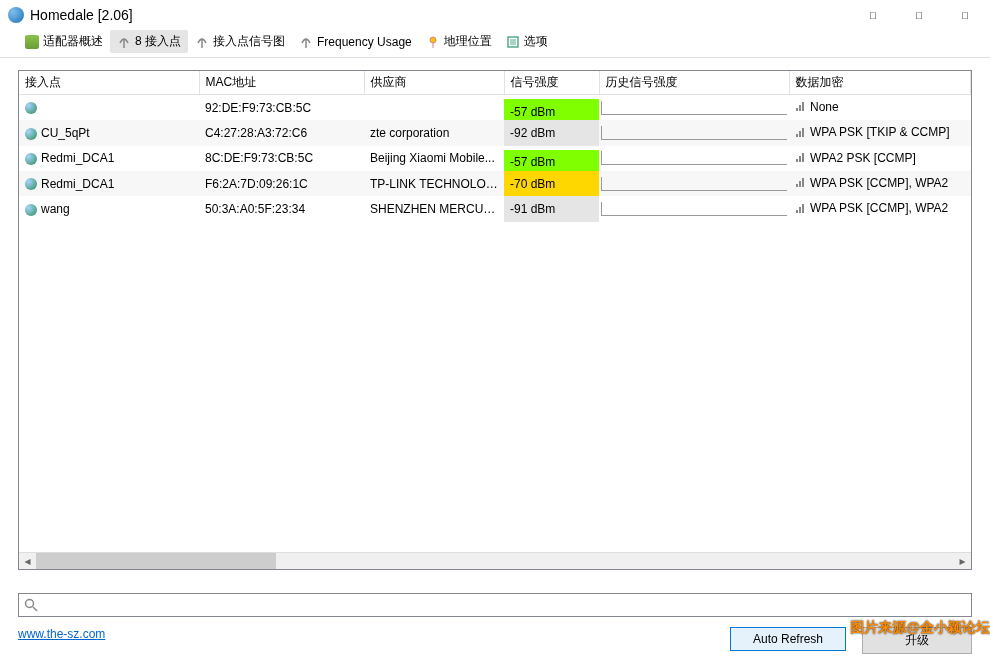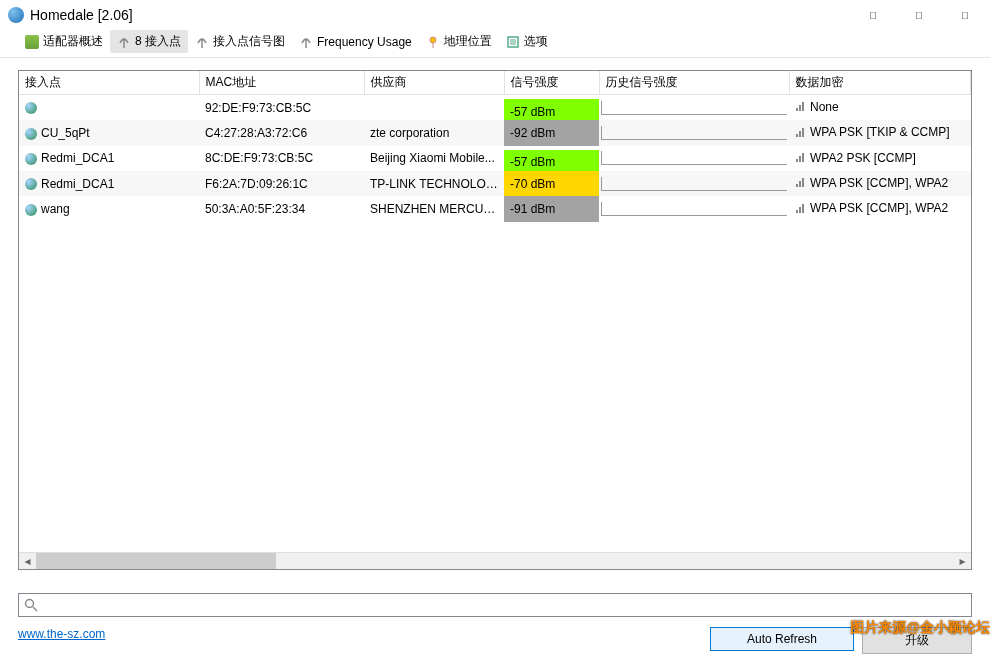--- a/index.html
+++ b/index.html
@@ -32,7 +32,7 @@
 .sig-bar { padding: 1px 6px; height: 100%; display: flex; align-items: center; }
 .sig-green { background: #7fff00; margin-top: 8px; }
 .sig-yellow { background: #ffd700; }
-.sig-red { background: #a3a3a3; }
+.sig-red { background: #e5e5e5; }
 .hist-cell { padding: 1px 2px; }
 .hist-box { border-left: 1px solid #999; border-bottom: 1px solid #999; height: 14px; width: 100%; }
 .enc-icon { display:inline-block; vertical-align: middle; margin-right: 3px; }

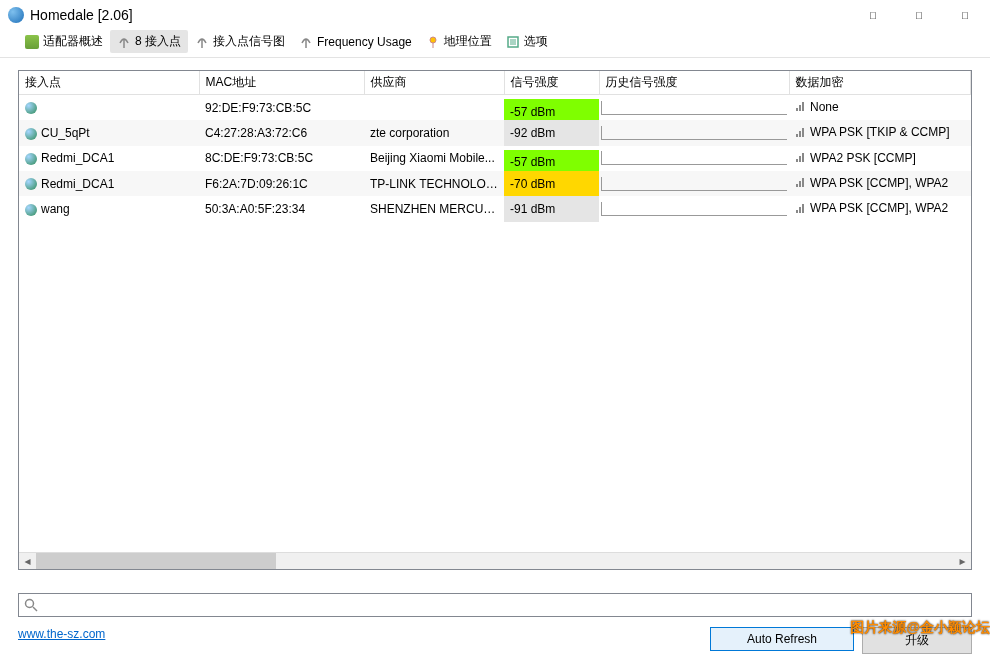--- a/index.html
+++ b/index.html
@@ -46,7 +46,7 @@
 .footer { height: 40px; display: flex; align-items: flex-start; padding: 0 18px; }
 .link { color: #0066cc; text-decoration: underline; cursor: pointer; }
 .footer-sp { flex:1; }
-.btn { padding: 4px 36px; border: 1px solid #adadad; background: #e1e1e1; cursor:pointer; font-size:12px; margin-left:8px; min-width: 110px; }
+.btn { padding: 4px 22px; border: 1px solid #adadad; background: #e1e1e1; cursor:pointer; font-size:12px; margin-left:16px; min-width: 110px; }
 .btn.primary { border: 1px solid #0078d7; background: #e5f1fb; }
 .watermark { position:absolute; right:0; bottom:30px; font-size:14px; font-weight:bold; color:#ff8c00; text-shadow: 0 0 2px #000; pointer-events:none;margin-left:12px; }
 .col-ap { width: 180px; }

